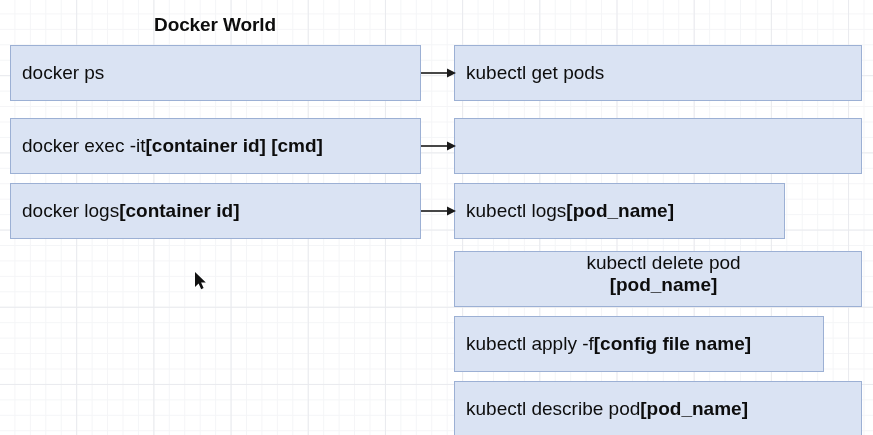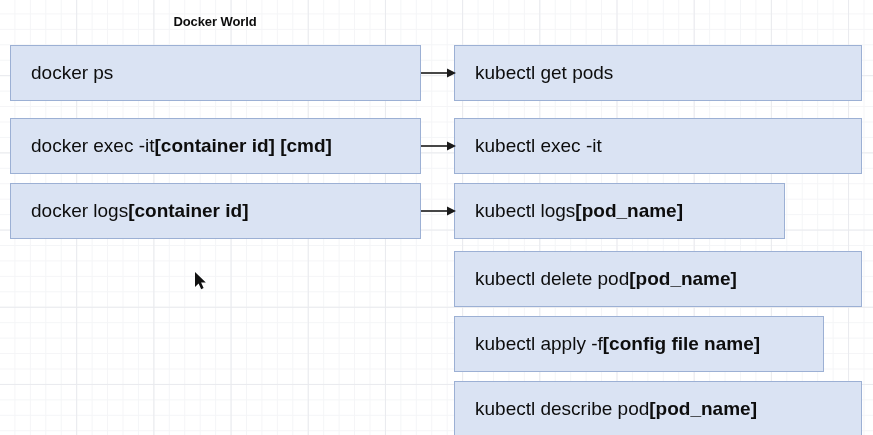--- a/index.html
+++ b/index.html
@@ -29,7 +29,7 @@
 
   .col-title {
     position: absolute;
-    font-size: 13px;
+    font-size: 19px;
     font-weight: bold;
     color: #0d0d0d;
     letter-spacing: -0.1px;

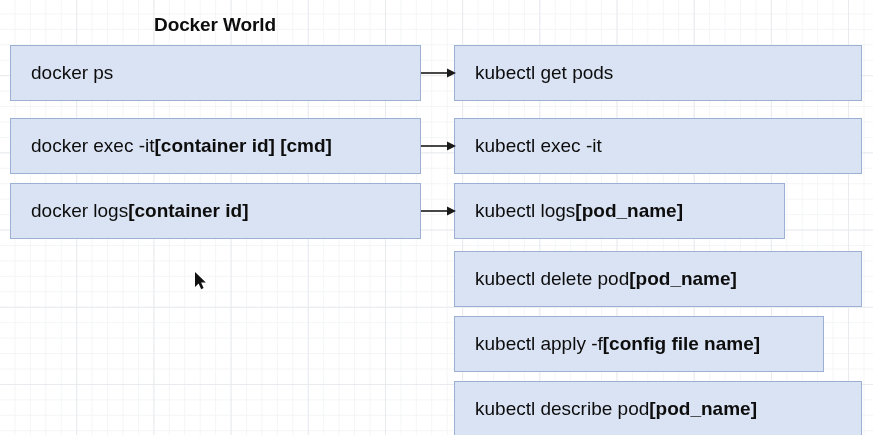--- a/index.html
+++ b/index.html
@@ -45,7 +45,7 @@
     border: 1px solid #9cb0d4;
     display: flex;
     align-items: center;
-    padding-left: 20px;
+    padding-left: 11px;
     color: #0d0d0d;
     font-size: 19px;
     line-height: 1.15;

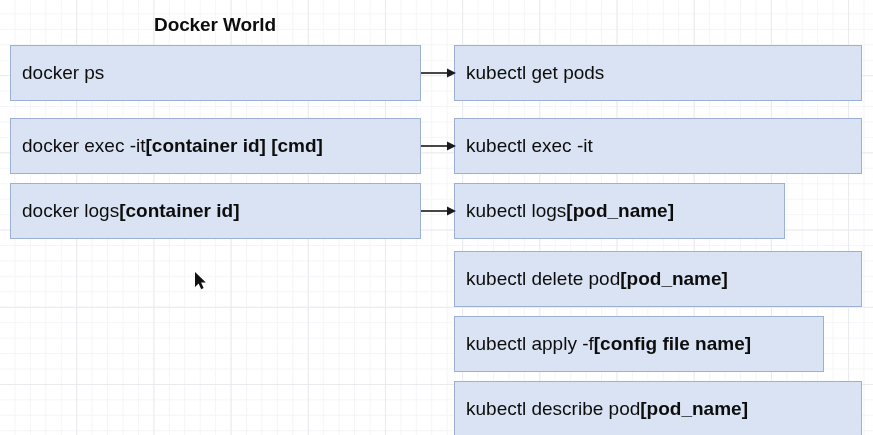--- a/index.html
+++ b/index.html
@@ -90,7 +90,6 @@
       <span class="bold"></span>
   </div>
   <div class="cmd-box" id="k8s-box-1" style="left:454px; top:118px; width:408px; height:56px;">
-    <span class="plain">kubectl exec -it </span>
   </div>
   <div class="cmd-box" id="k8s-box-2" style="left:454px; top:183px; width:331px; height:56px;">
     <span class="plain">kubectl logs </span>

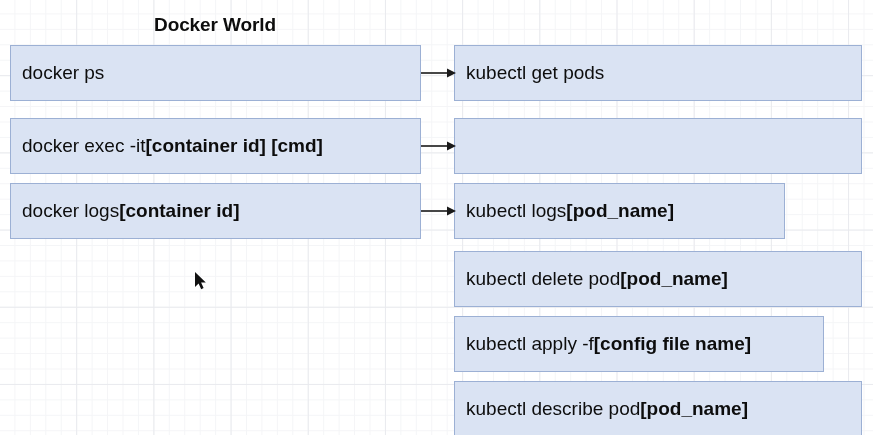--- a/index.html
+++ b/index.html
@@ -95,7 +95,7 @@
     <span class="plain">kubectl logs </span>
       <span class="bold">[pod_name]</span>
   </div>
-  <div class="cmd-box" id="k8s-box-3" style="left:454px; top:251px; width:408px; height:56px;">
+  <div class="cmd-box" id="k8s-box-3" style="left:454px; top:251px; width:408px; height:56px;flex-direction:column;">
     <span class="plain">kubectl delete pod </span>
       <span class="bold">[pod_name]</span>
   </div>

